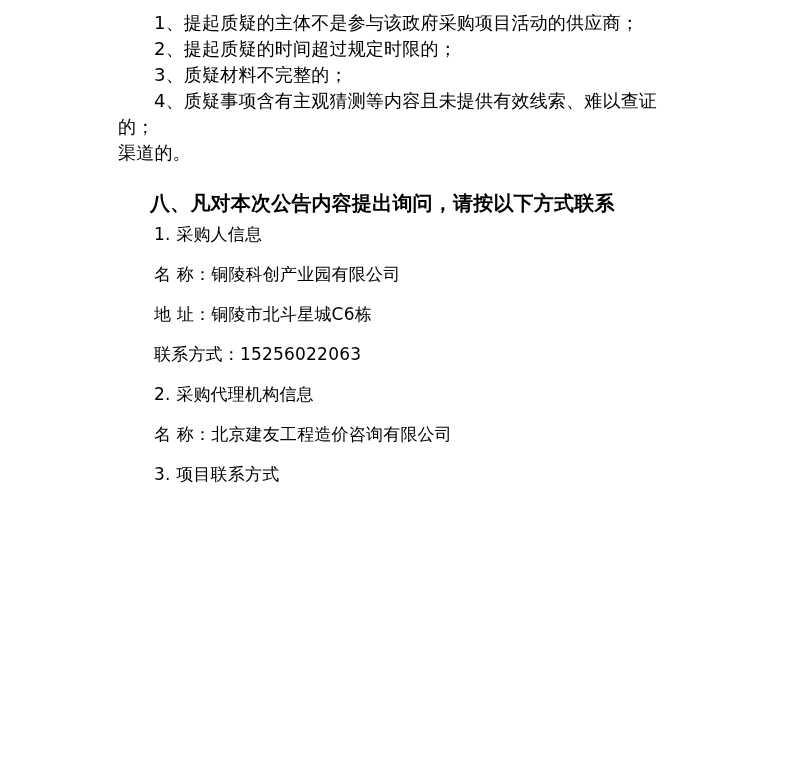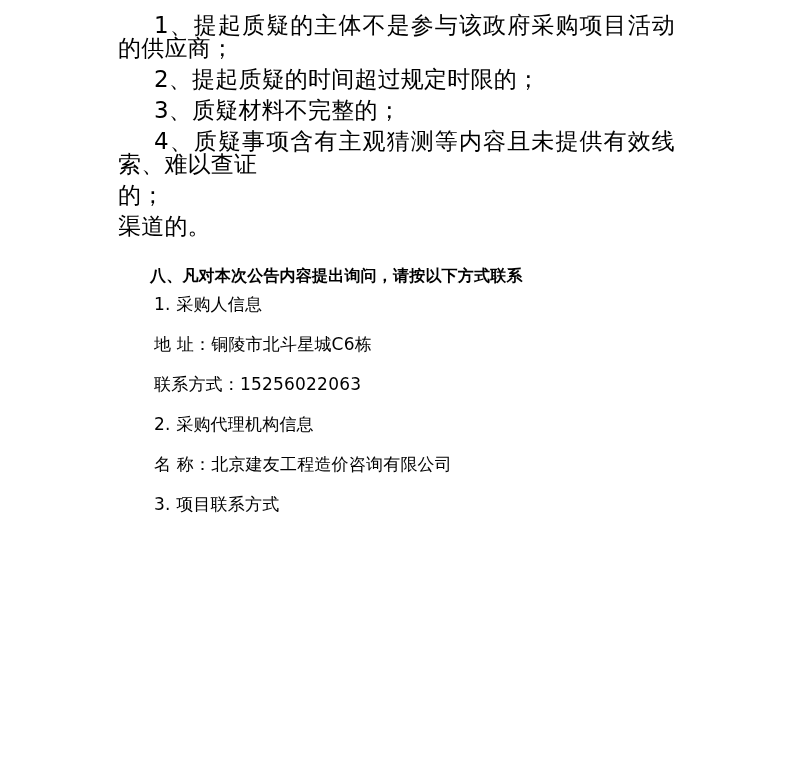--- a/index.html
+++ b/index.html
@@ -22,7 +22,7 @@
     padding: 0 118px 0 118px;
   }
   .rule-line {
-    font-size: 23px;
+    font-size: 18px;
     line-height: 1.0;
     margin: 0;
     padding: 0;

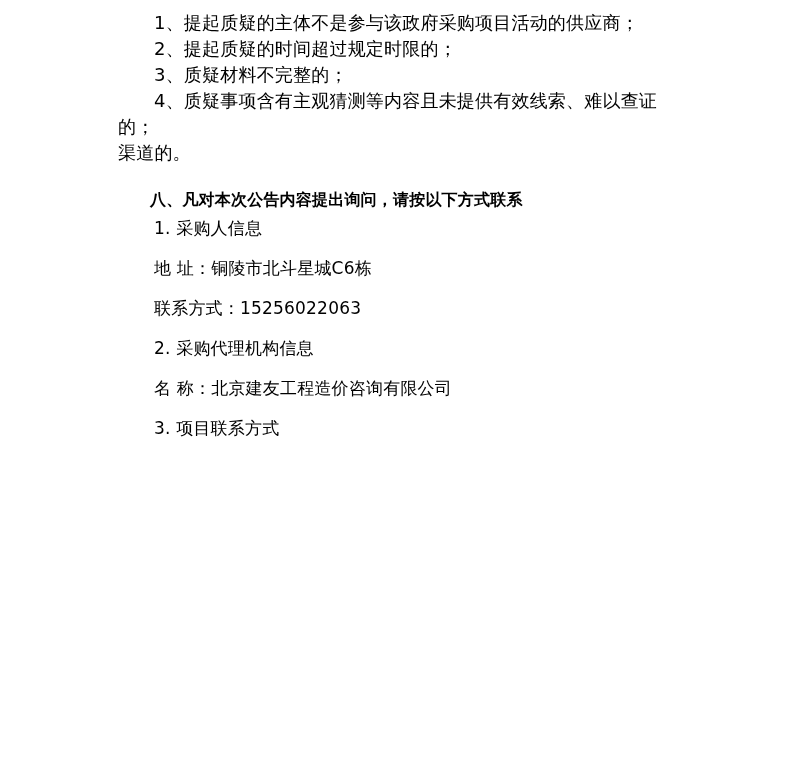--- a/index.html
+++ b/index.html
@@ -41,7 +41,7 @@
     text-indent: 0;
   }
   .section-heading {
-    font-size: 16px;
+    font-size: 20px;
     font-weight: bold;
     margin: 28px 0 0 0;
     text-indent: 32px;

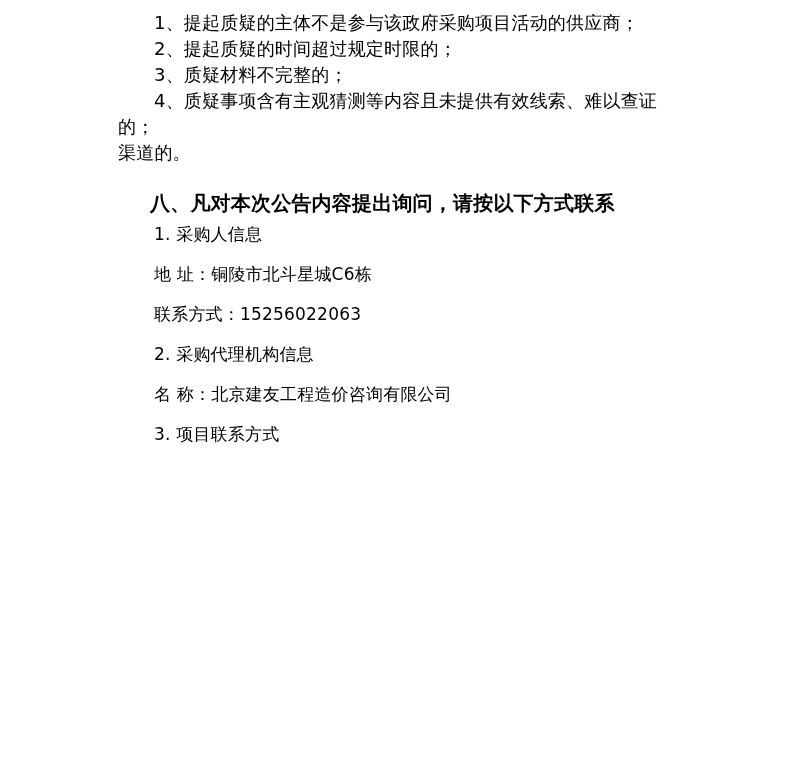--- a/index.html
+++ b/index.html
@@ -73,6 +73,7 @@
   <h2 class="section-heading">八、凡对本次公告内容提出询问，请按以下方式联系</h2>
 
   <p class="contact-line">1. 采购人信息</p>
+  <p class="contact-line sub">名  称：铜陵科创产业园有限公司</p>
   <p class="contact-line sub">地  址：铜陵市北斗星城C6栋</p>
   <p class="contact-line sub">联系方式：15256022063</p>
   <p class="contact-line">2. 采购代理机构信息</p>

